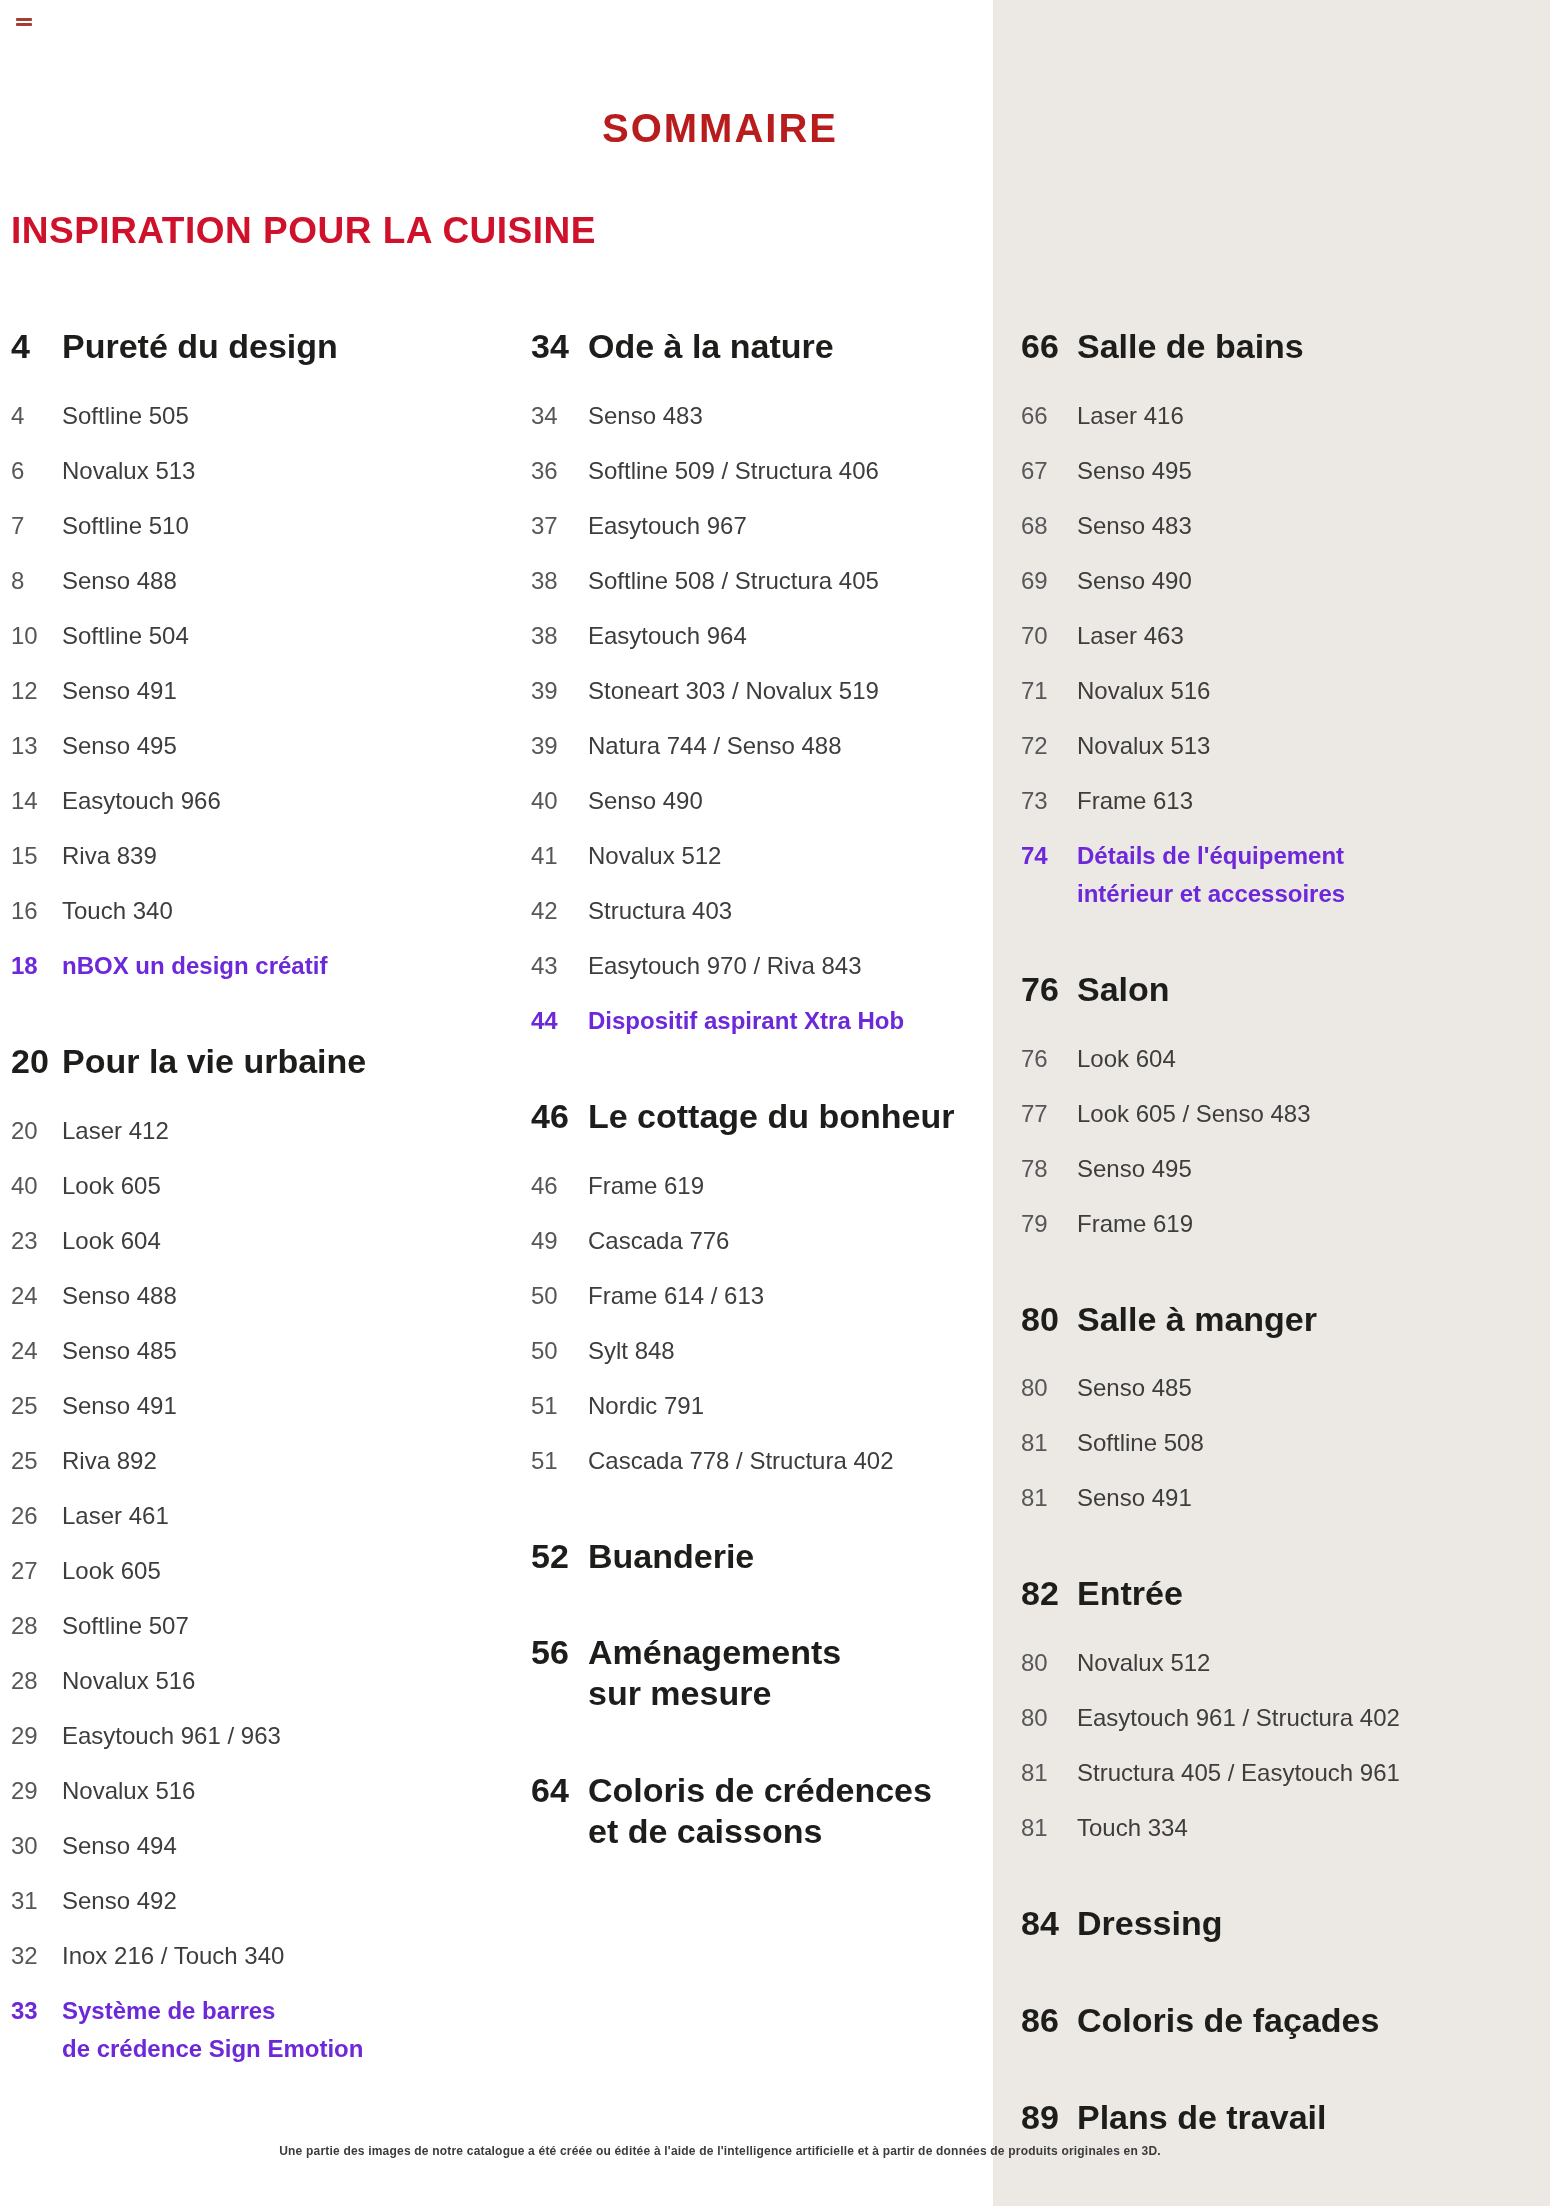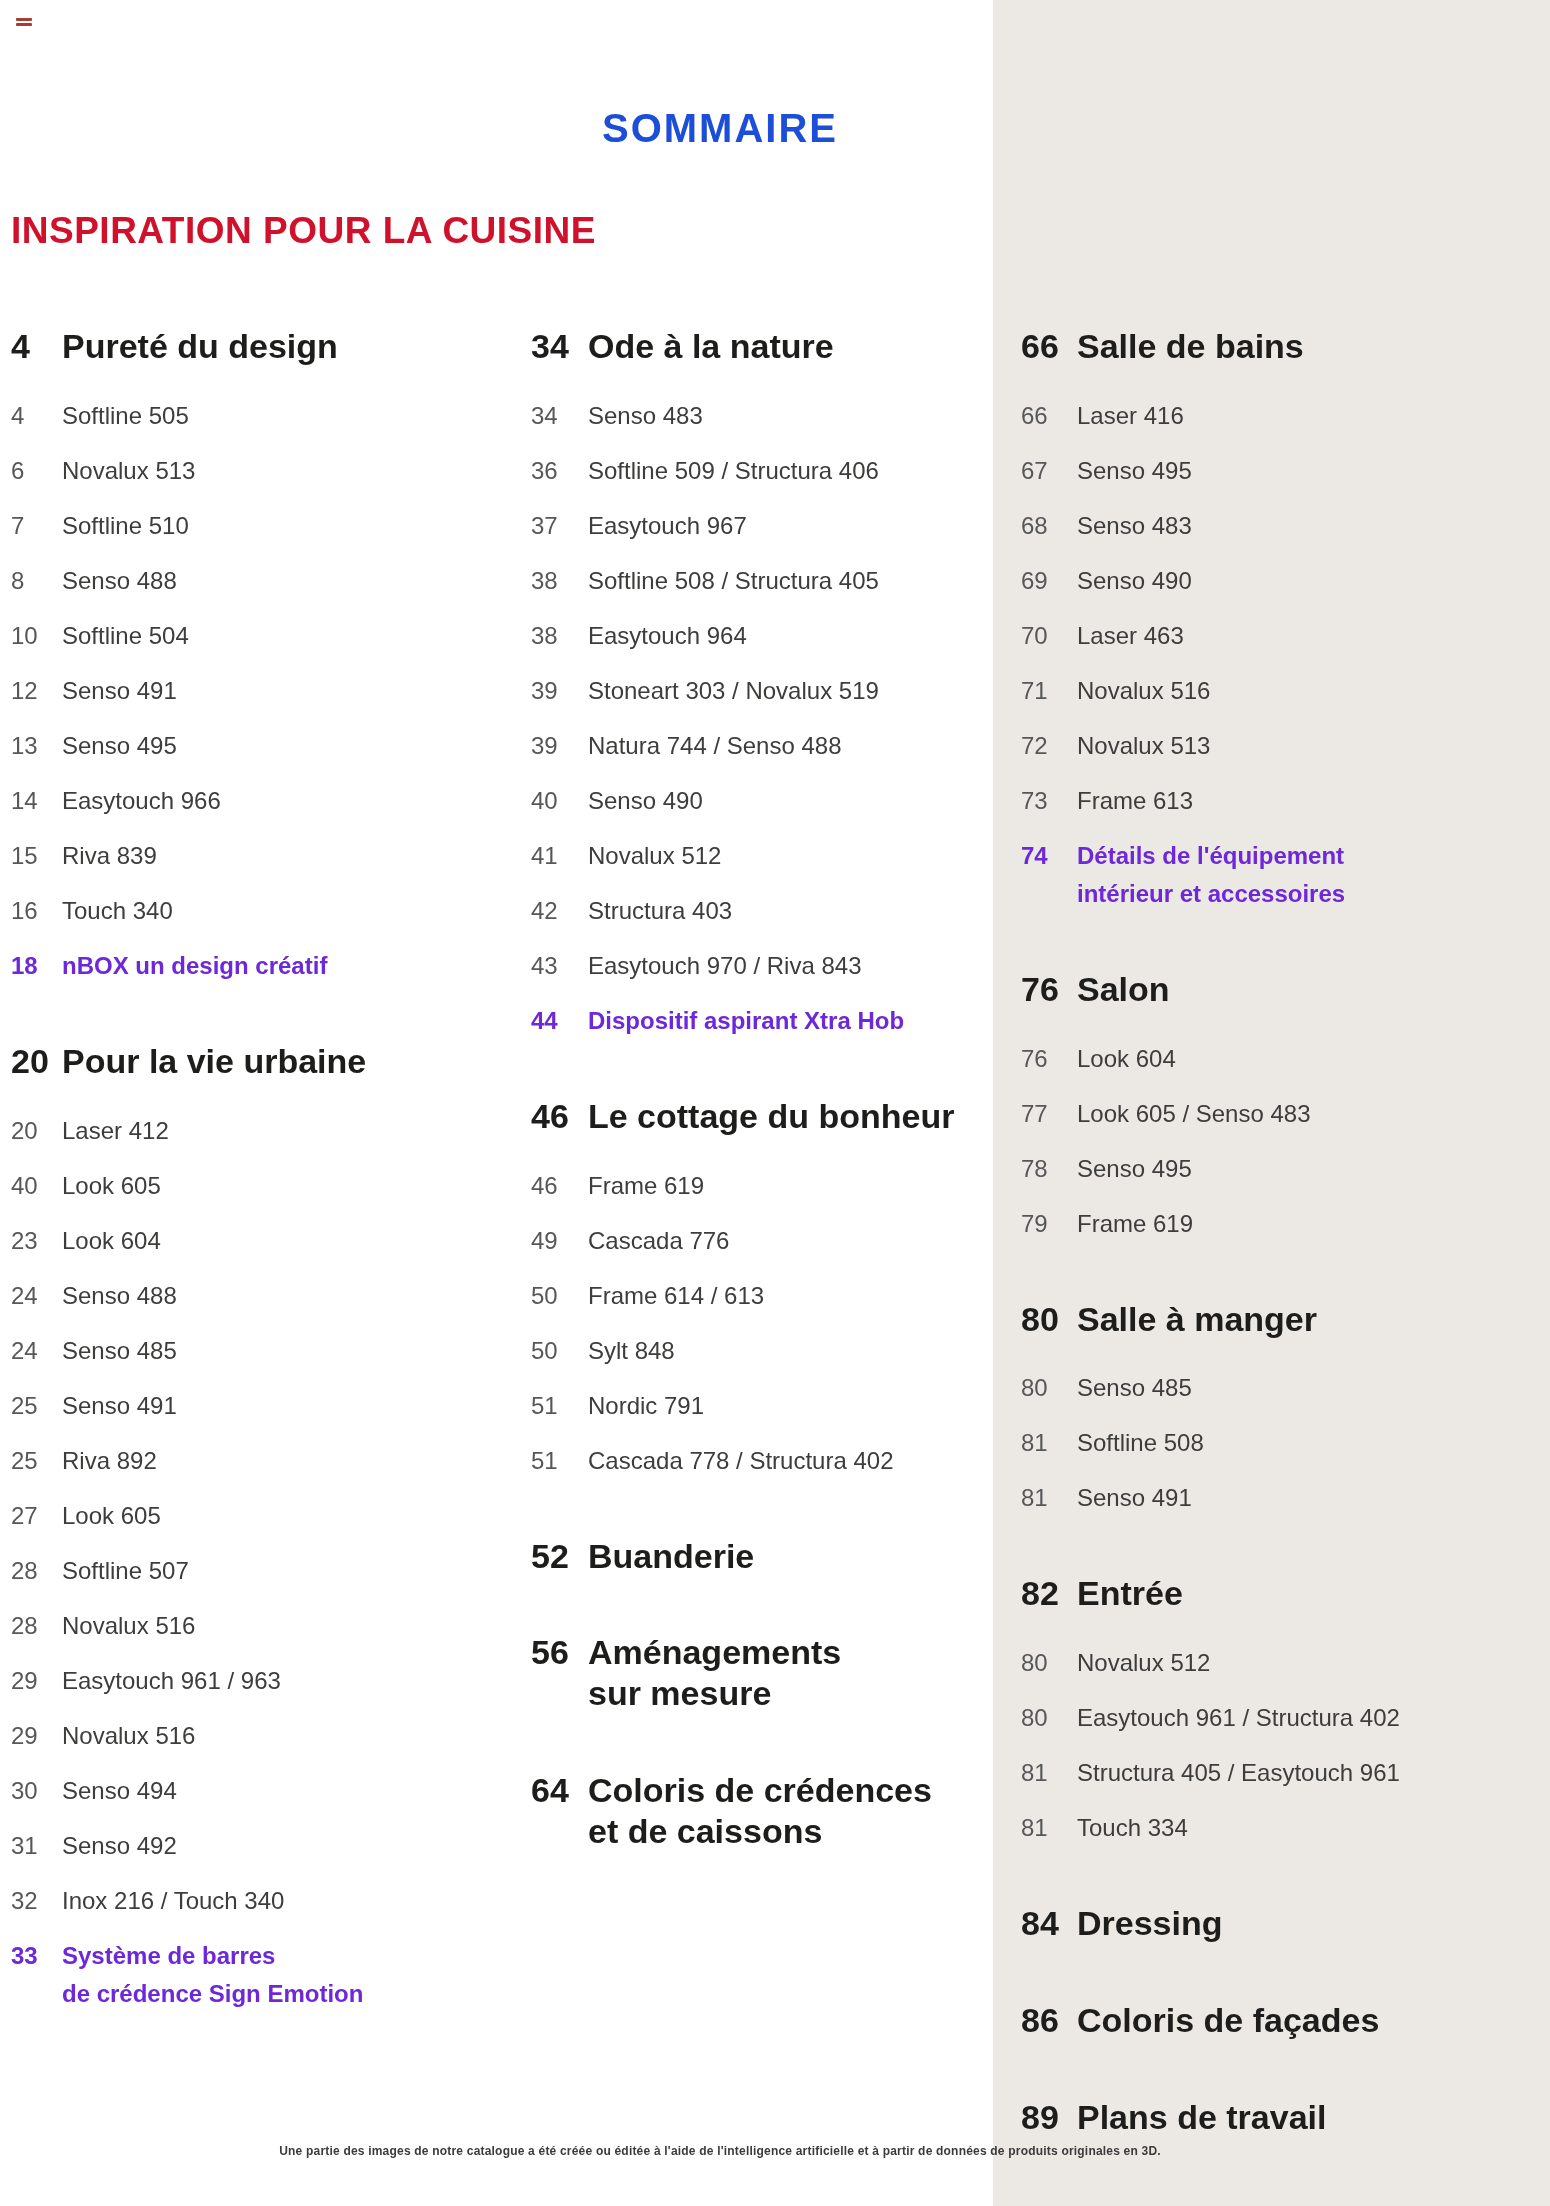--- a/index.html
+++ b/index.html
@@ -32,7 +32,7 @@
     position:absolute; left:0; top:106px; width:1440px;
     text-align:center;
     font-size:40px; font-weight:bold; letter-spacing:2px;
-    color:#1d4ed8;
+    color:#b91c1c;
   }
 
   .category-heading {

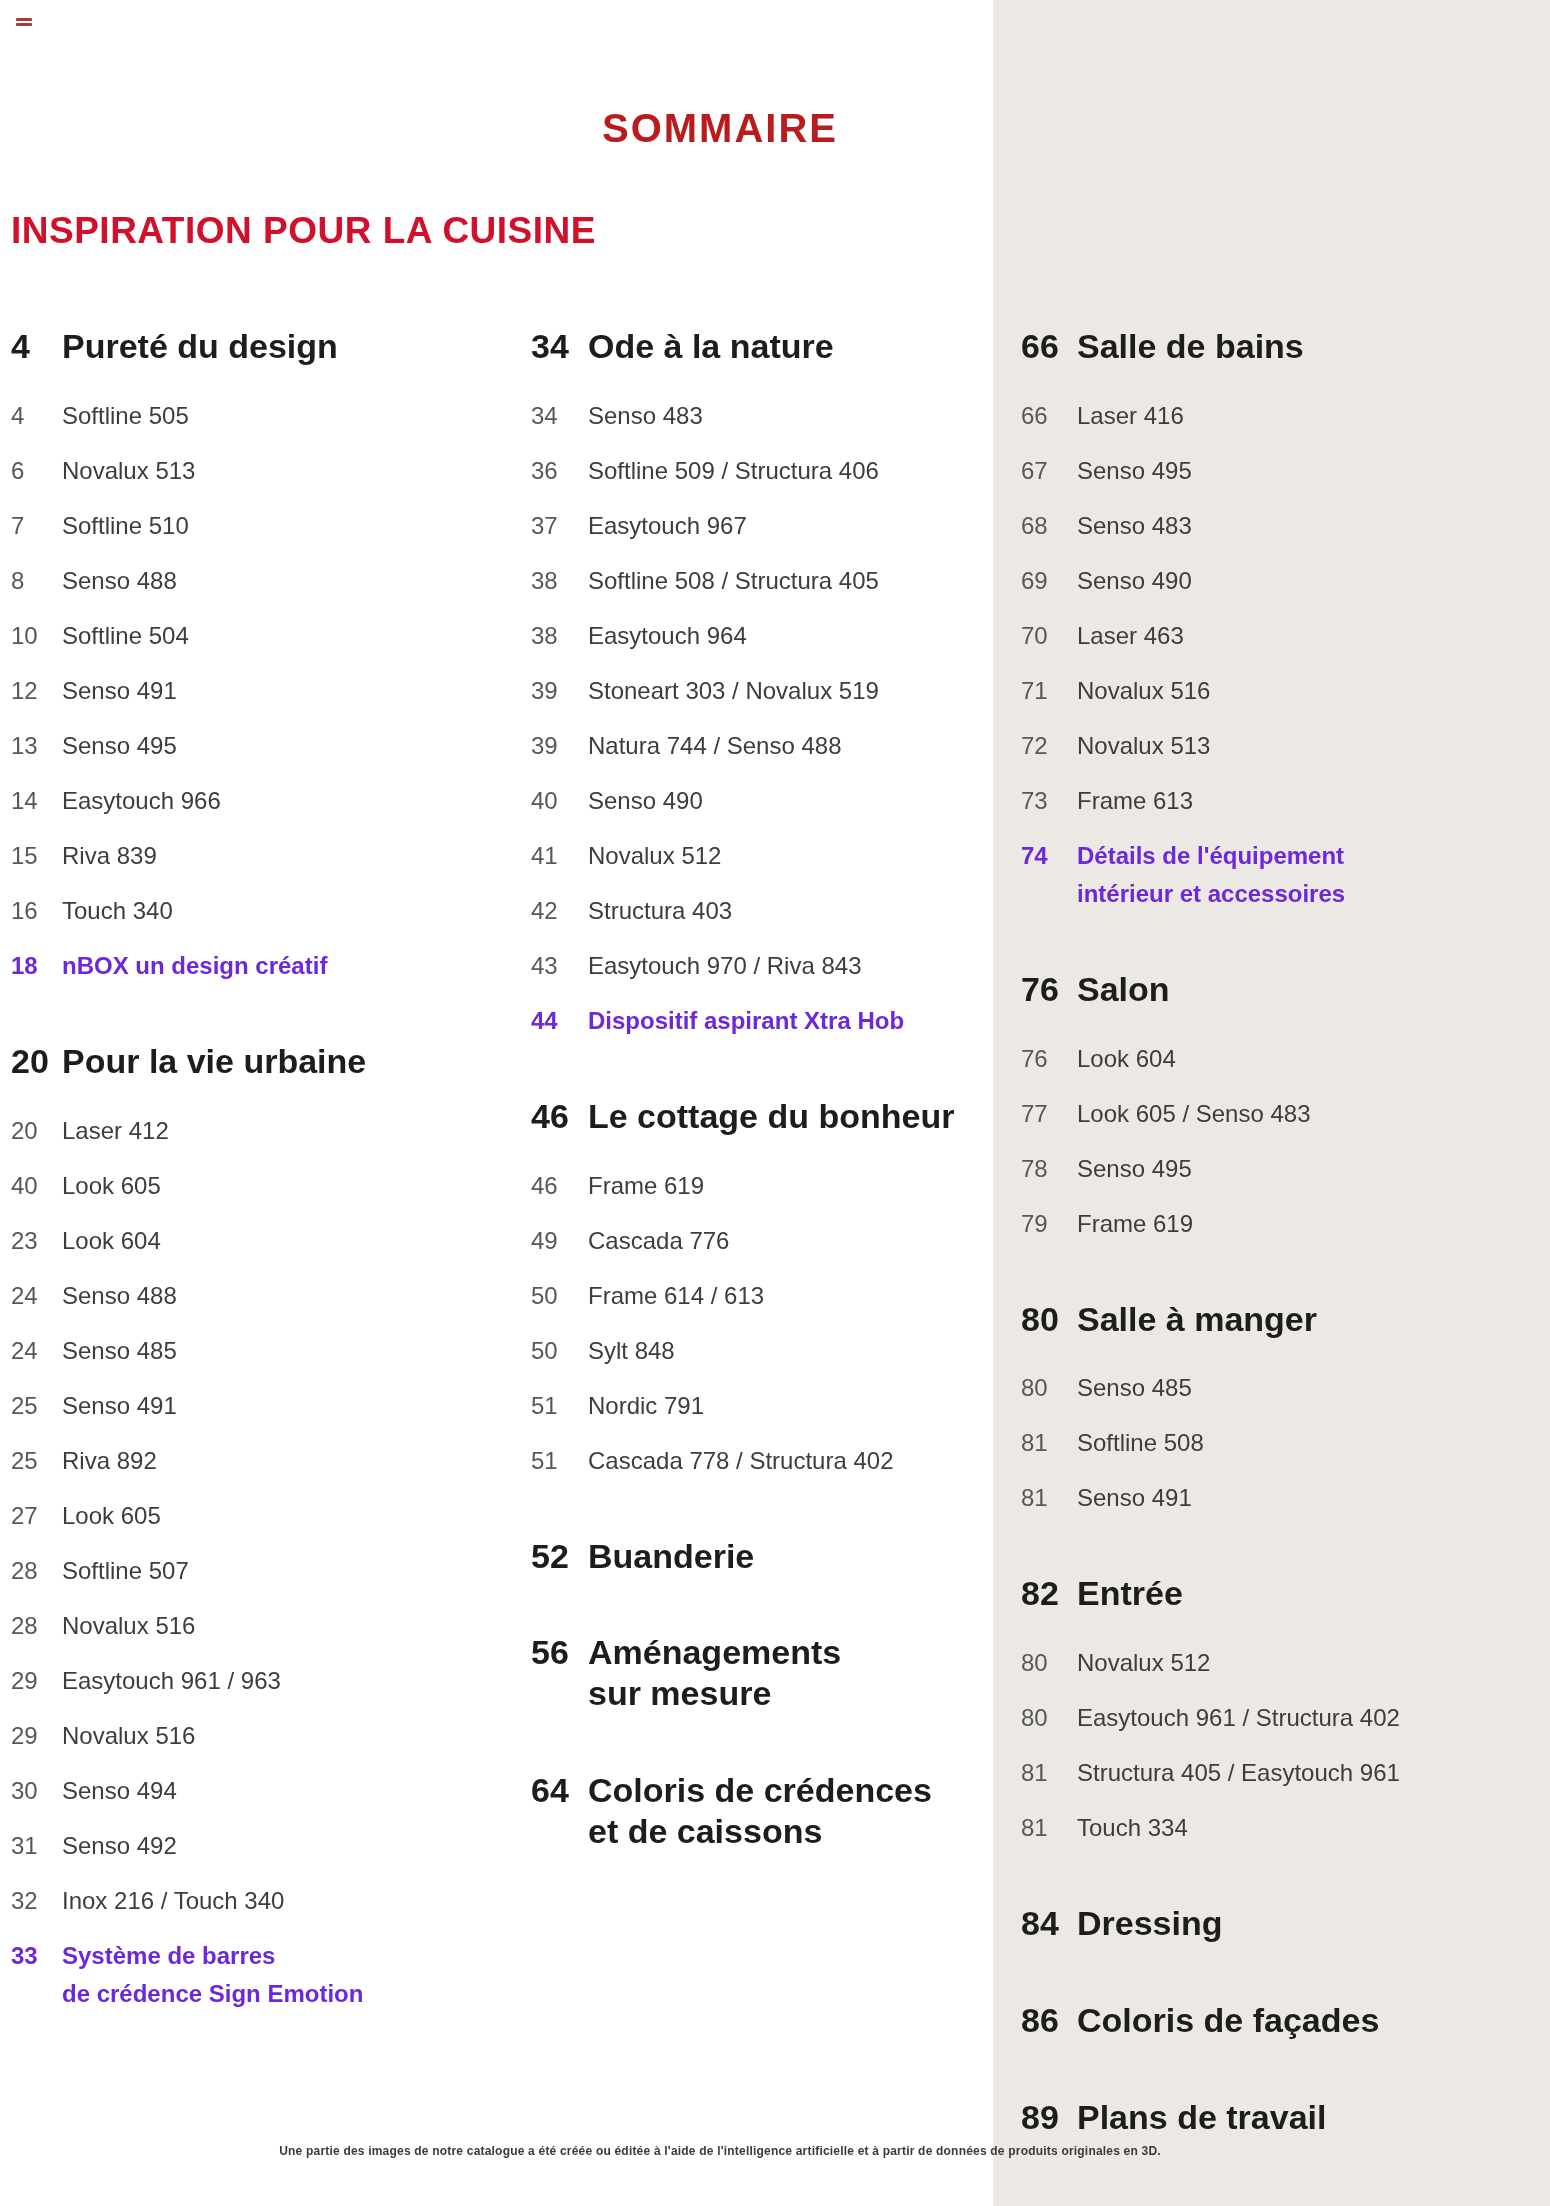--- a/index.html
+++ b/index.html
@@ -178,6 +178,10 @@
           <span class="label">Riva 892</span>
         </div>
         <div class="entry">
+          <span class="num">26</span>
+          <span class="label">Laser 461</span>
+        </div>
+        <div class="entry">
           <span class="num">27</span>
           <span class="label">Look 605</span>
         </div>

